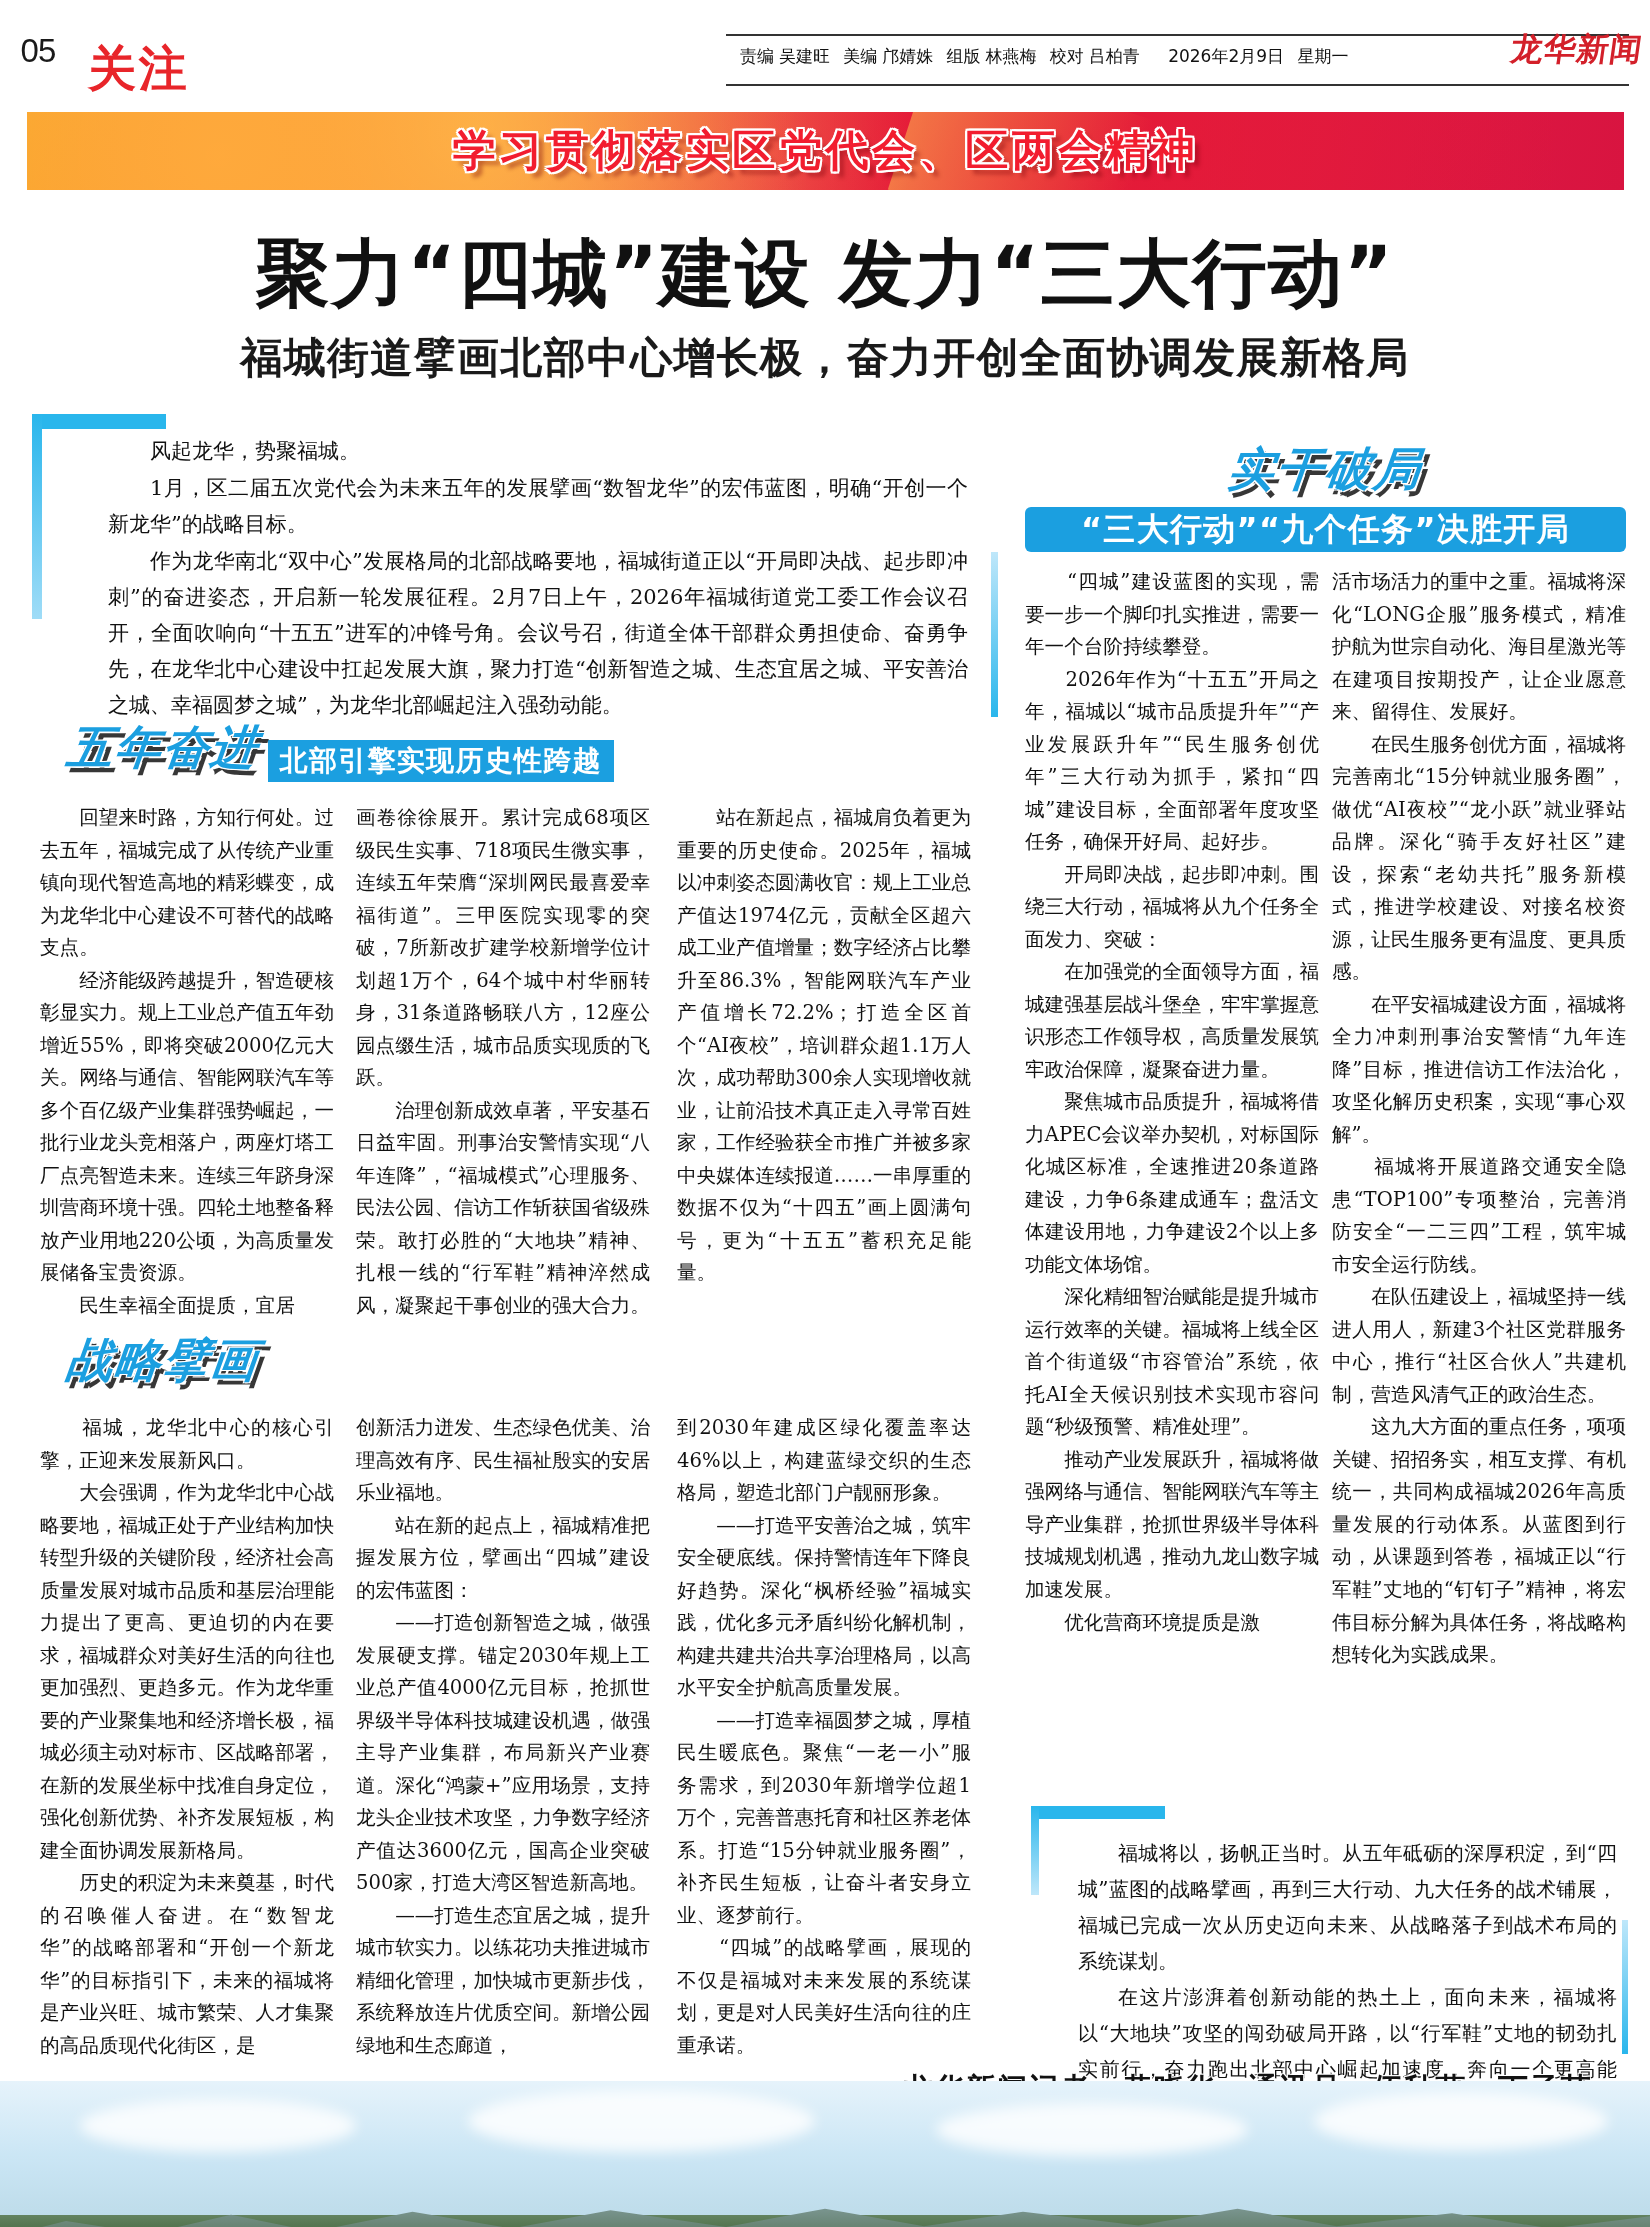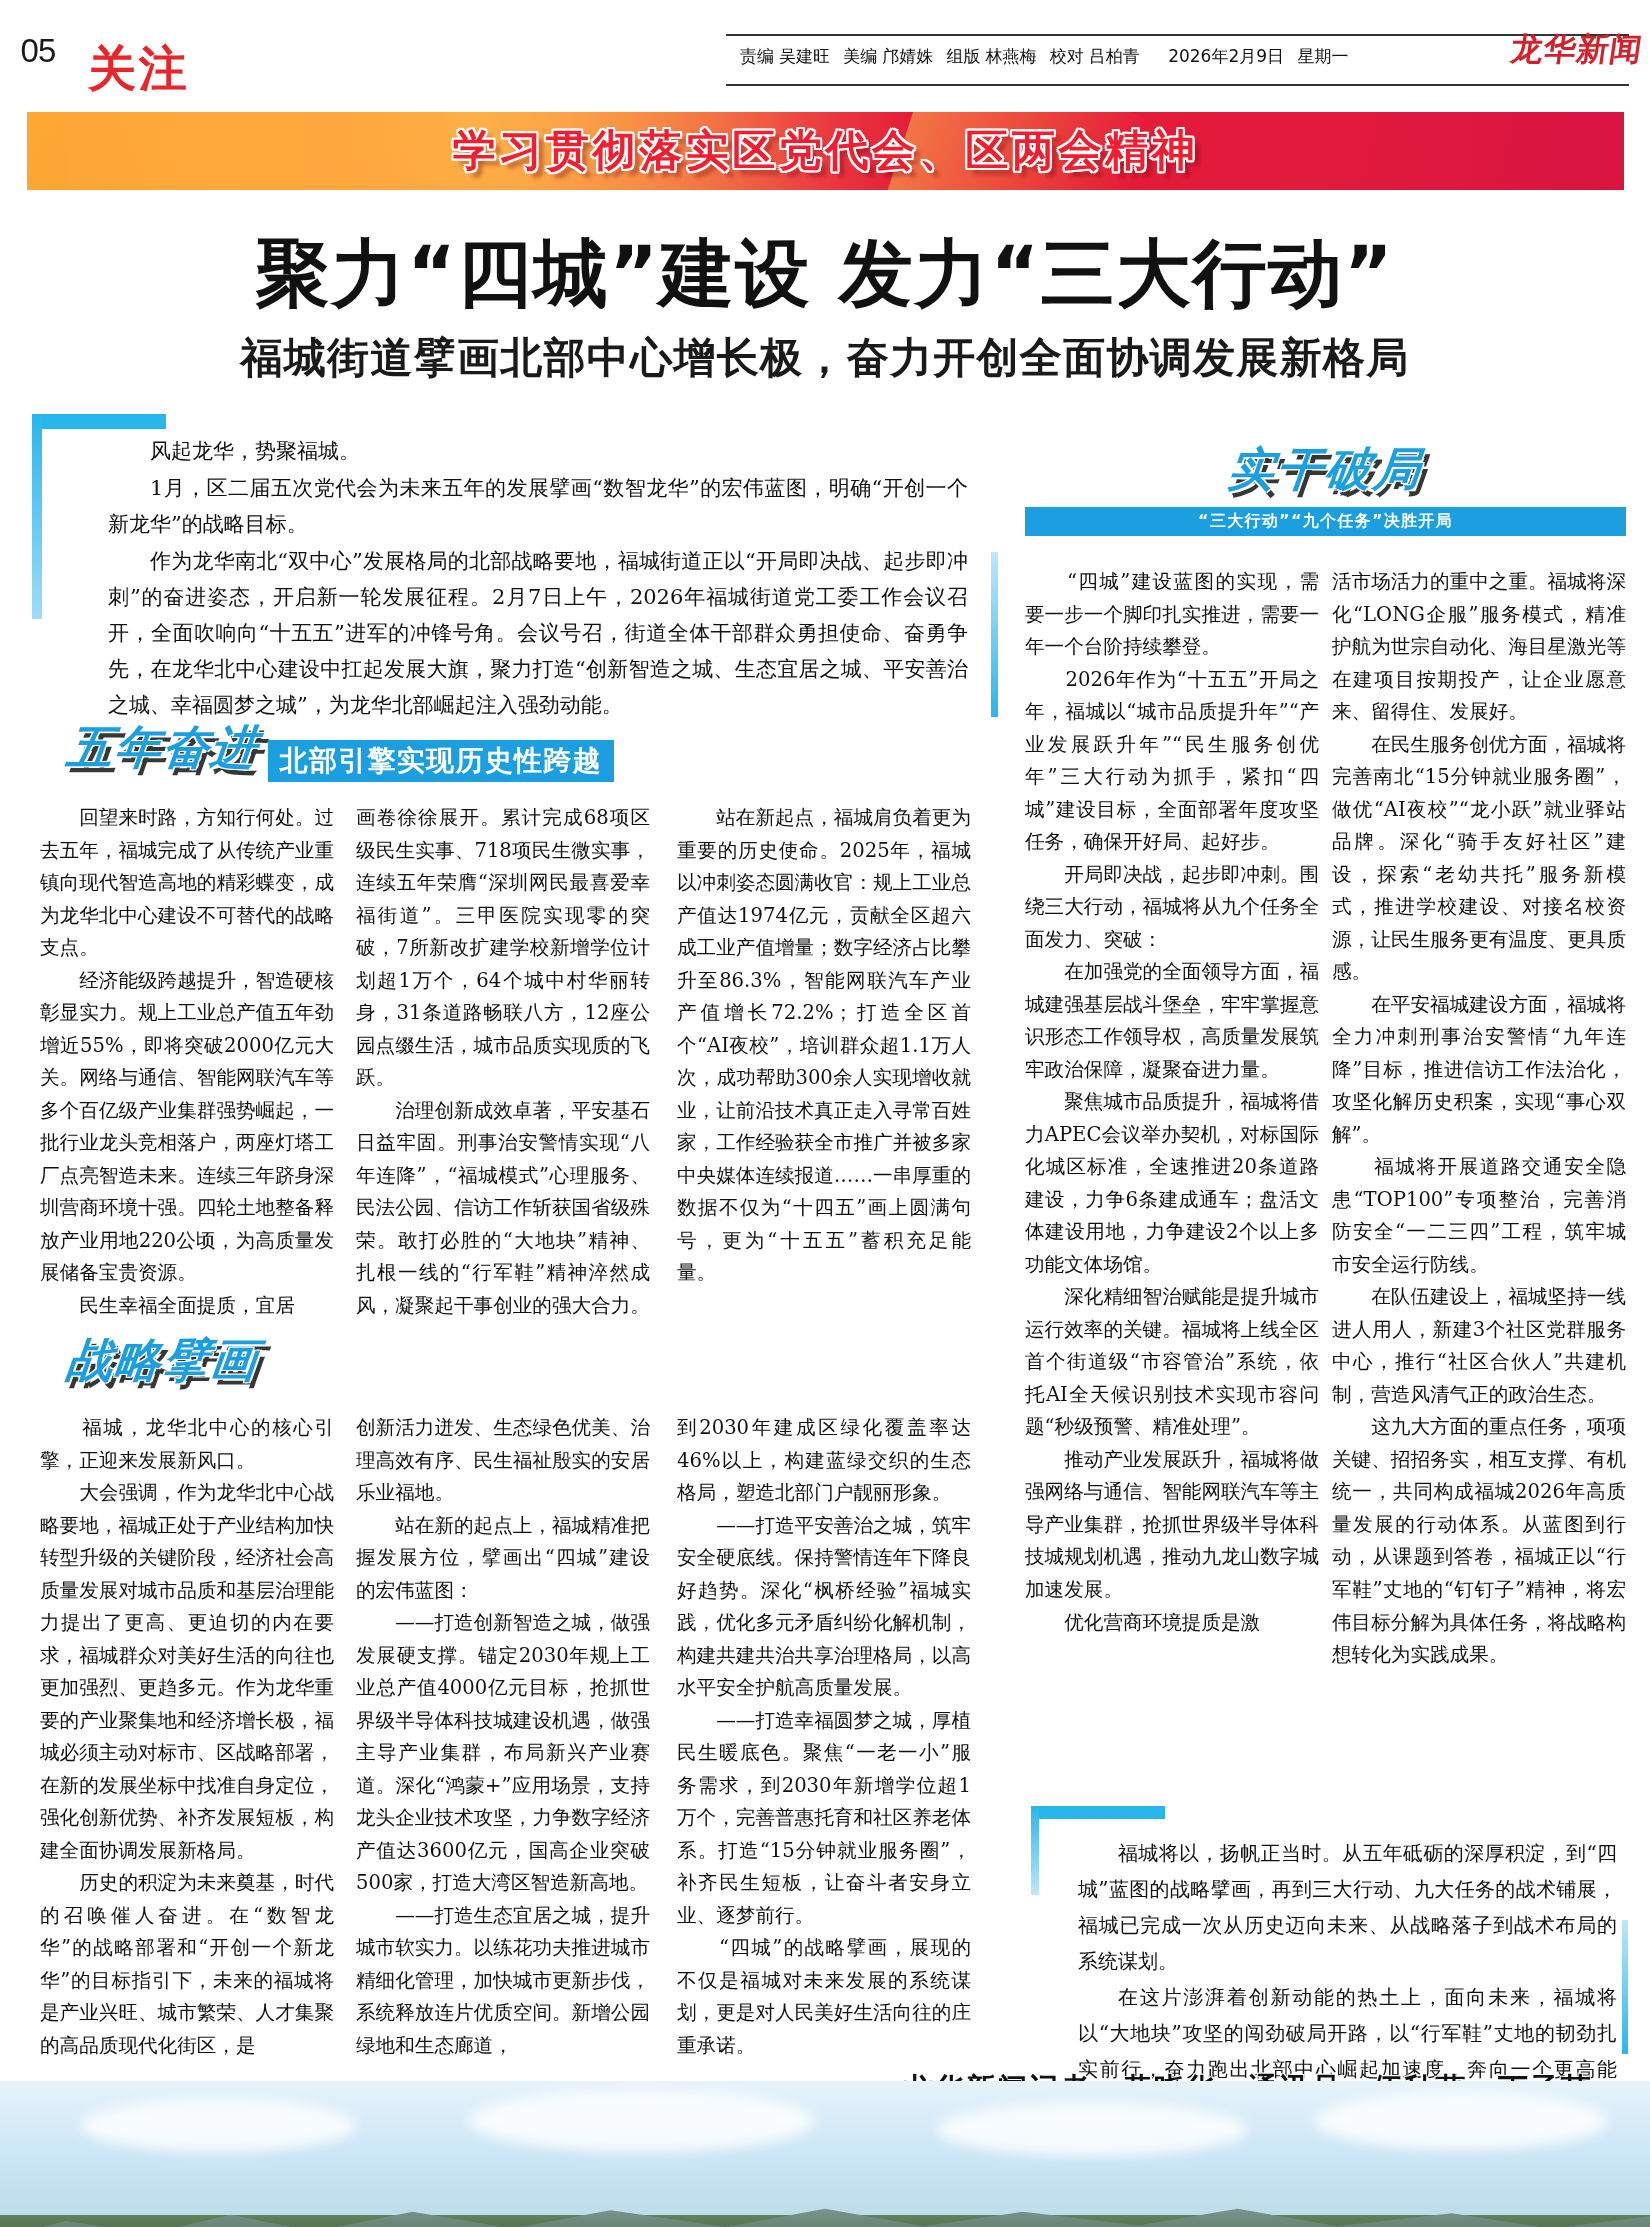--- a/index.html
+++ b/index.html
@@ -80,8 +80,8 @@
      letter-spacing:2.7px;font-family:"DejaVu Serif","Liberation Serif",serif;font-style:italic;
      text-shadow:-1.3px -1.3px 0 #fff,1.3px -1.3px 0 #fff,-1.3px 1.3px 0 #fff,1.3px 1.3px 0 #fff,
                  5.3px 5.8px 0 rgba(20,20,20,.85);transform:skewX(-6deg);}
-  .sect-v .bar{display:block;background:#1b9fe0;color:#fff;font-size:16px;font-weight:bold;
-     letter-spacing:1.3px;padding:6.2px 0 7.1px 0;margin-top:6.2px;line-height:1;}
+  .sect-v .bar{display:block;background:#1b9fe0;color:#fff;font-size:32px;font-weight:bold;
+     letter-spacing:1.3px;padding:6.2px 0 7.1px 0;margin-top:6.2px;line-height:1;border-radius:6px;}
 
   
   .col{position:absolute;font-family:"DejaVu Serif","Liberation Serif",serif;

